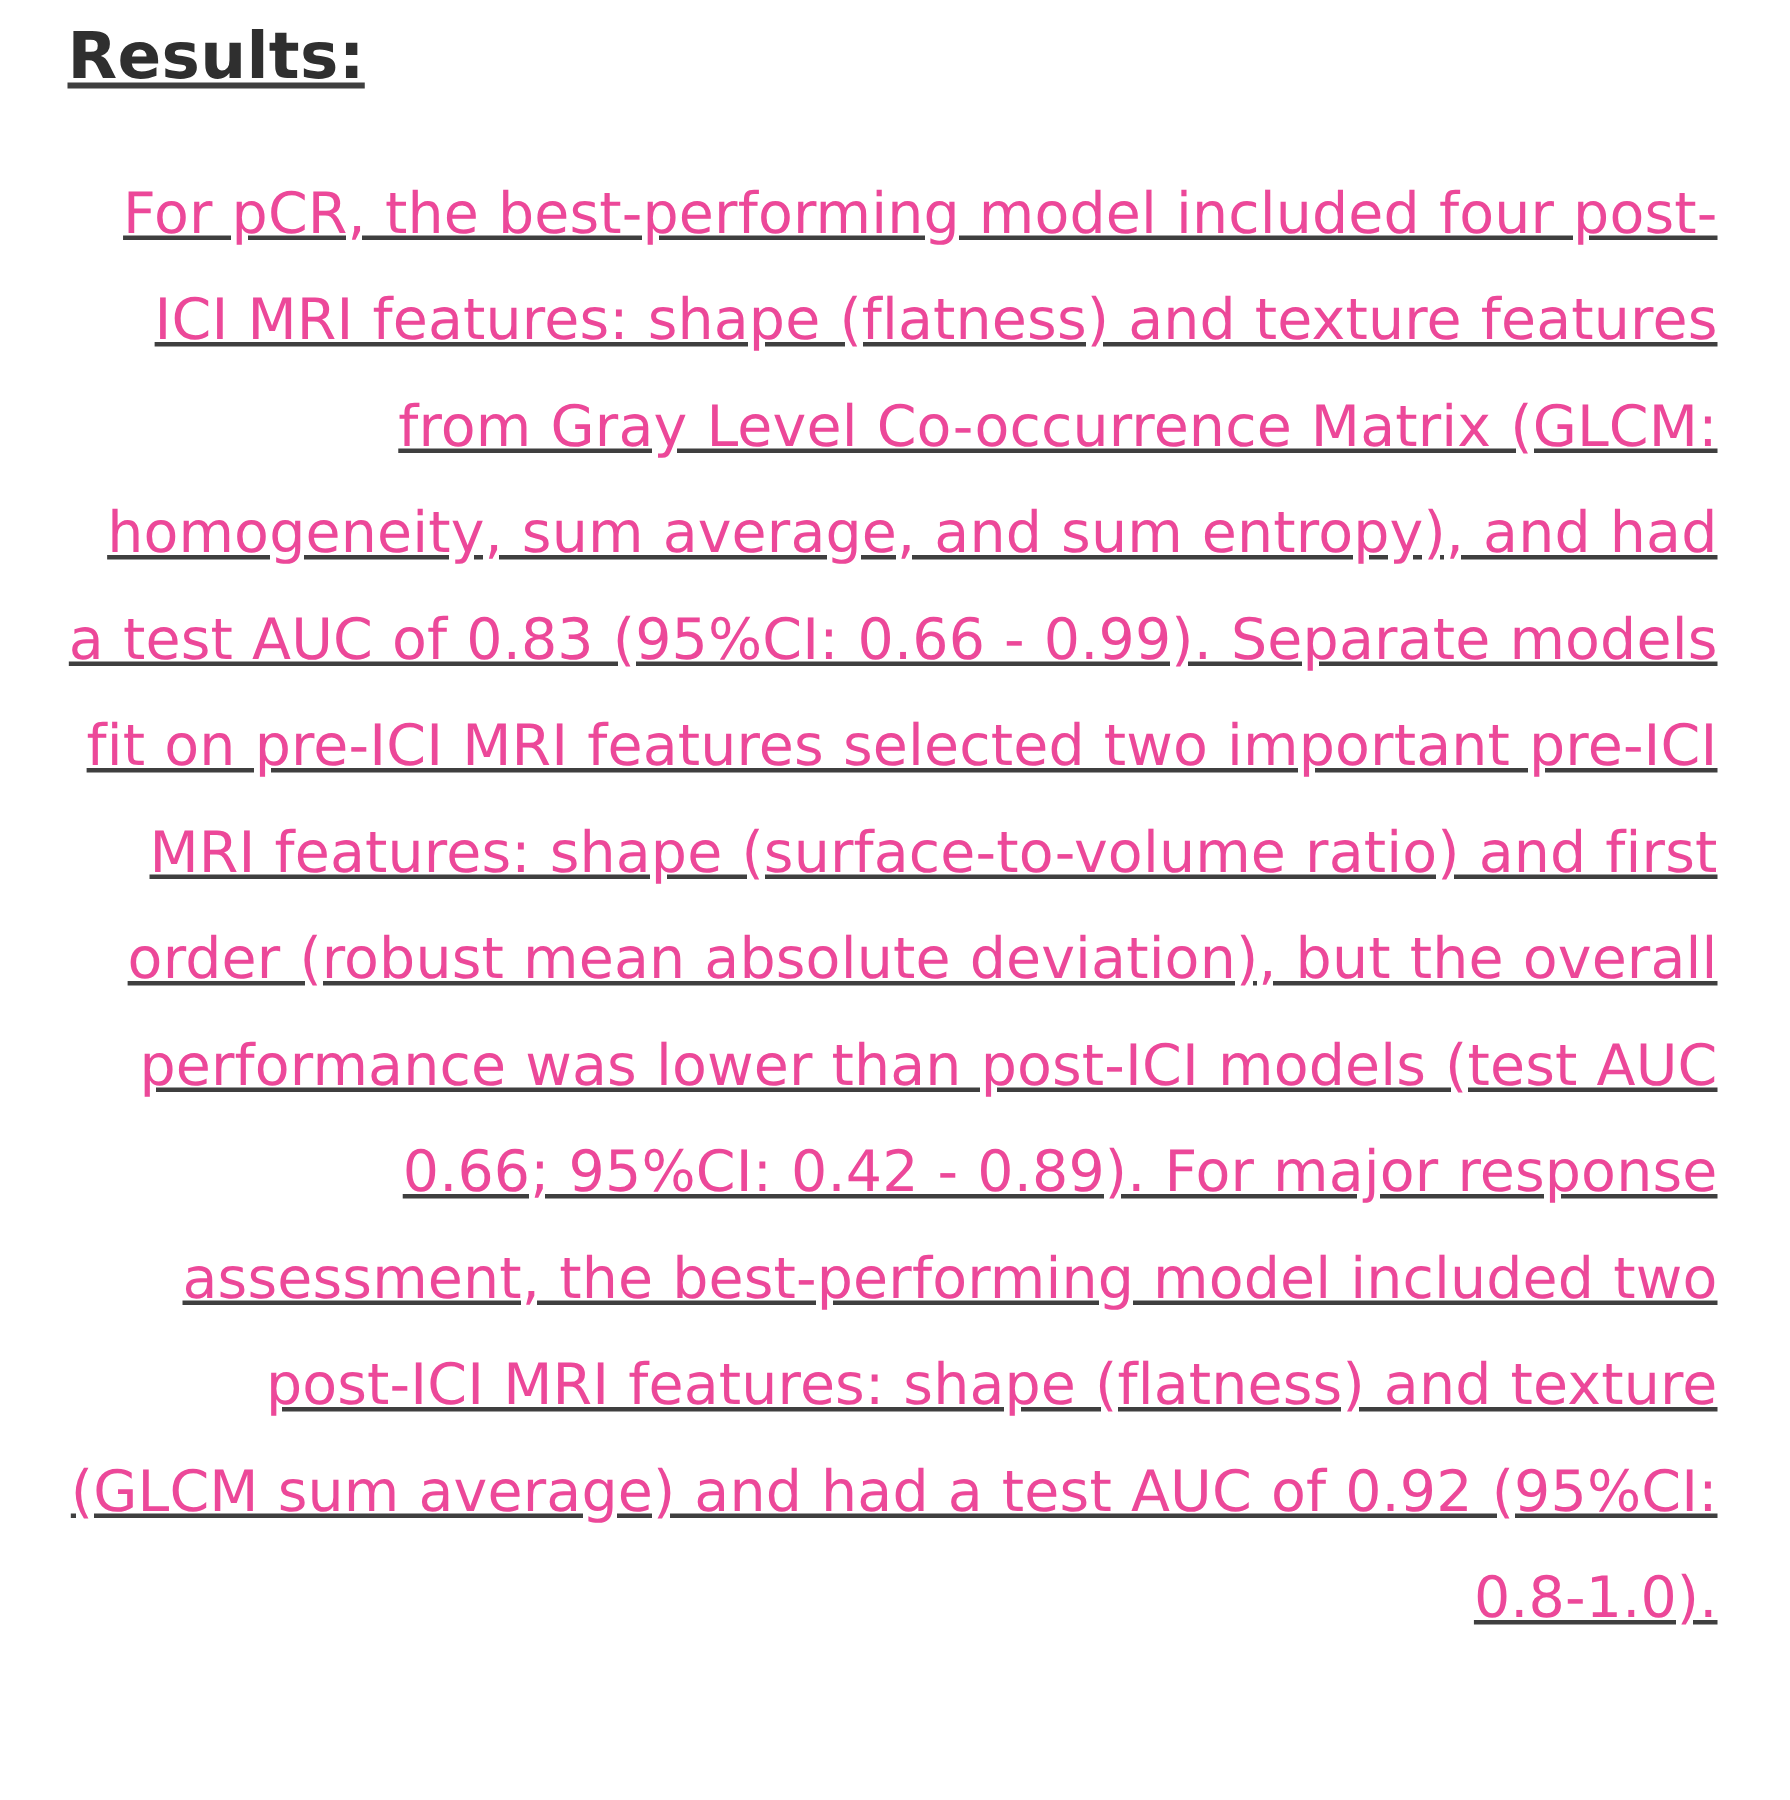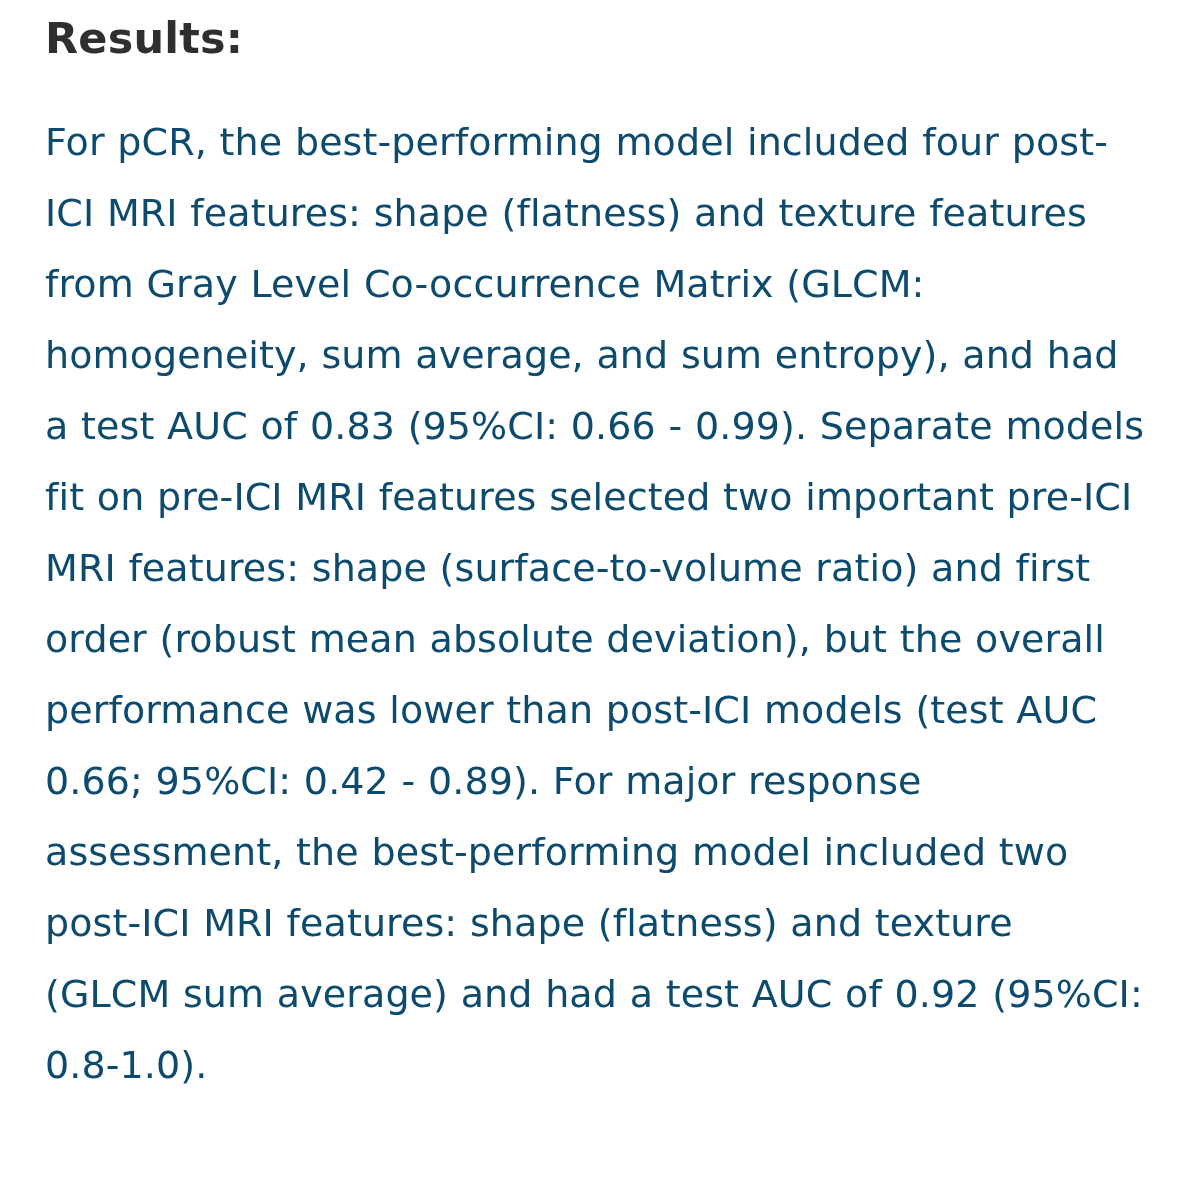--- a/index.html
+++ b/index.html
@@ -20,6 +20,7 @@
     height: 1200px;
     padding: 14px 48px 0 45px;
     background: #ffffff;
+    text-decoration: underline;
   }
   .section-heading {
     font-size: 43px;

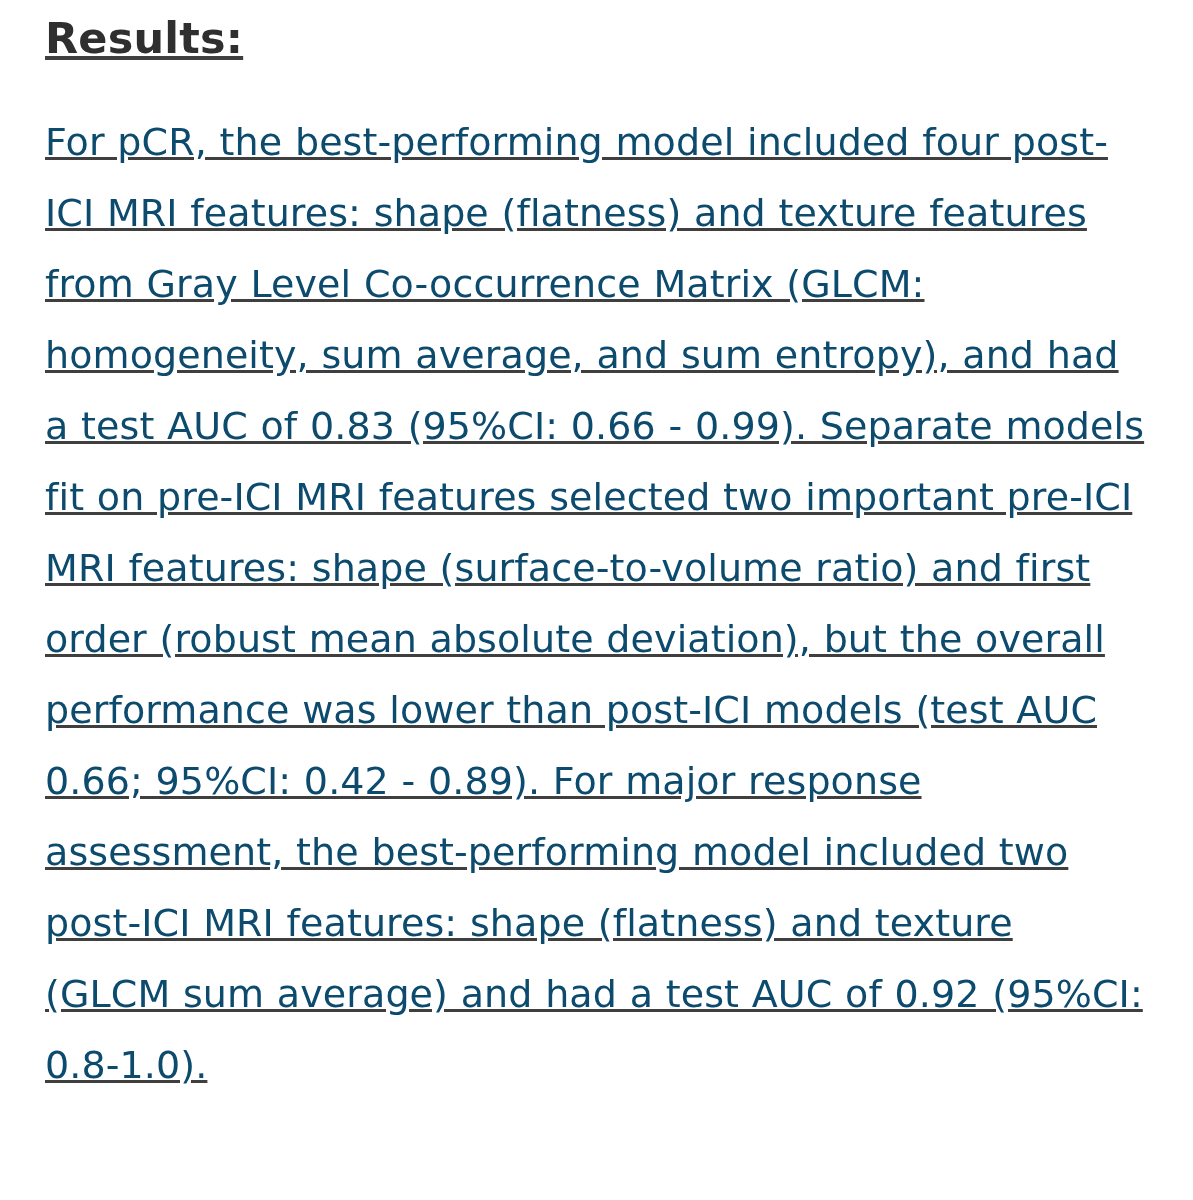--- a/index.html
+++ b/index.html
@@ -33,9 +33,9 @@
   .body-text {
     font-size: 38px;
     line-height: 71px;
-    color: #0c4a6e;
+    color: #ec4899;
     margin: 0;
-    text-align: left;
+    text-align: right;
     letter-spacing: 0.1px;
     word-spacing: 0.5px;
   }

